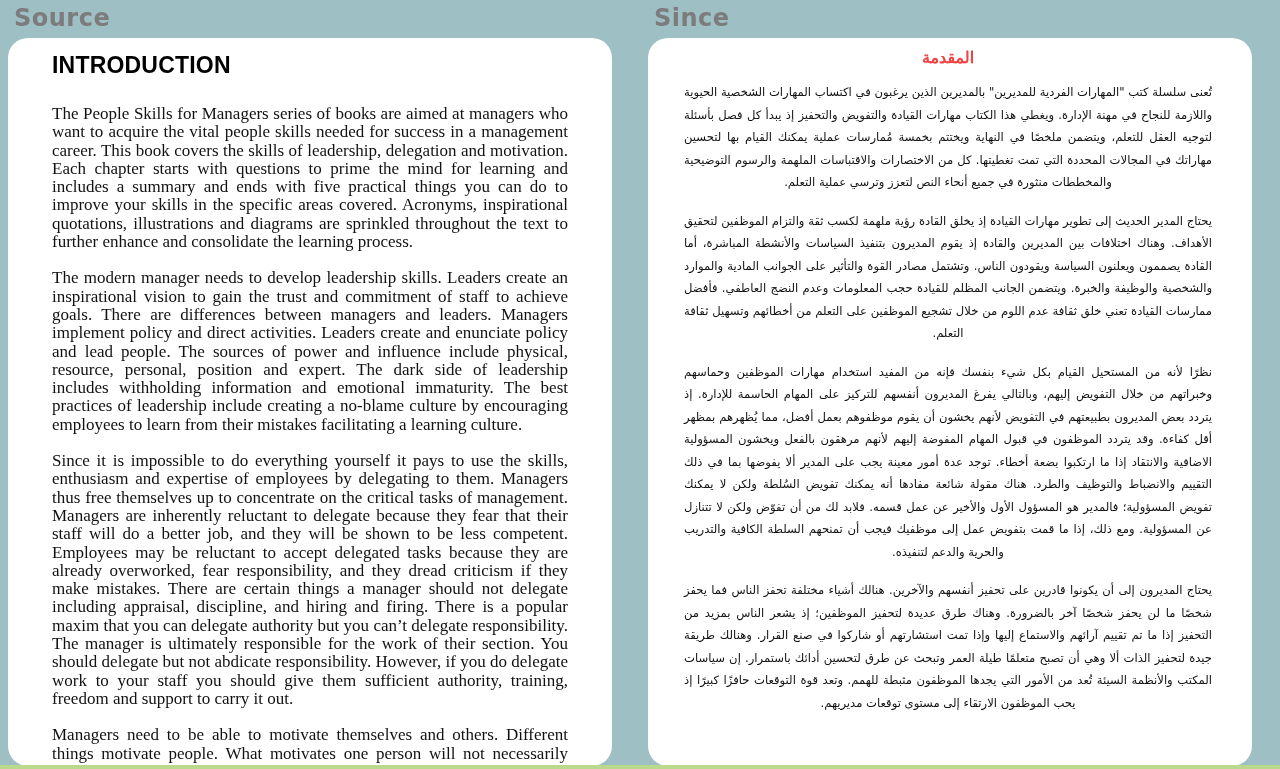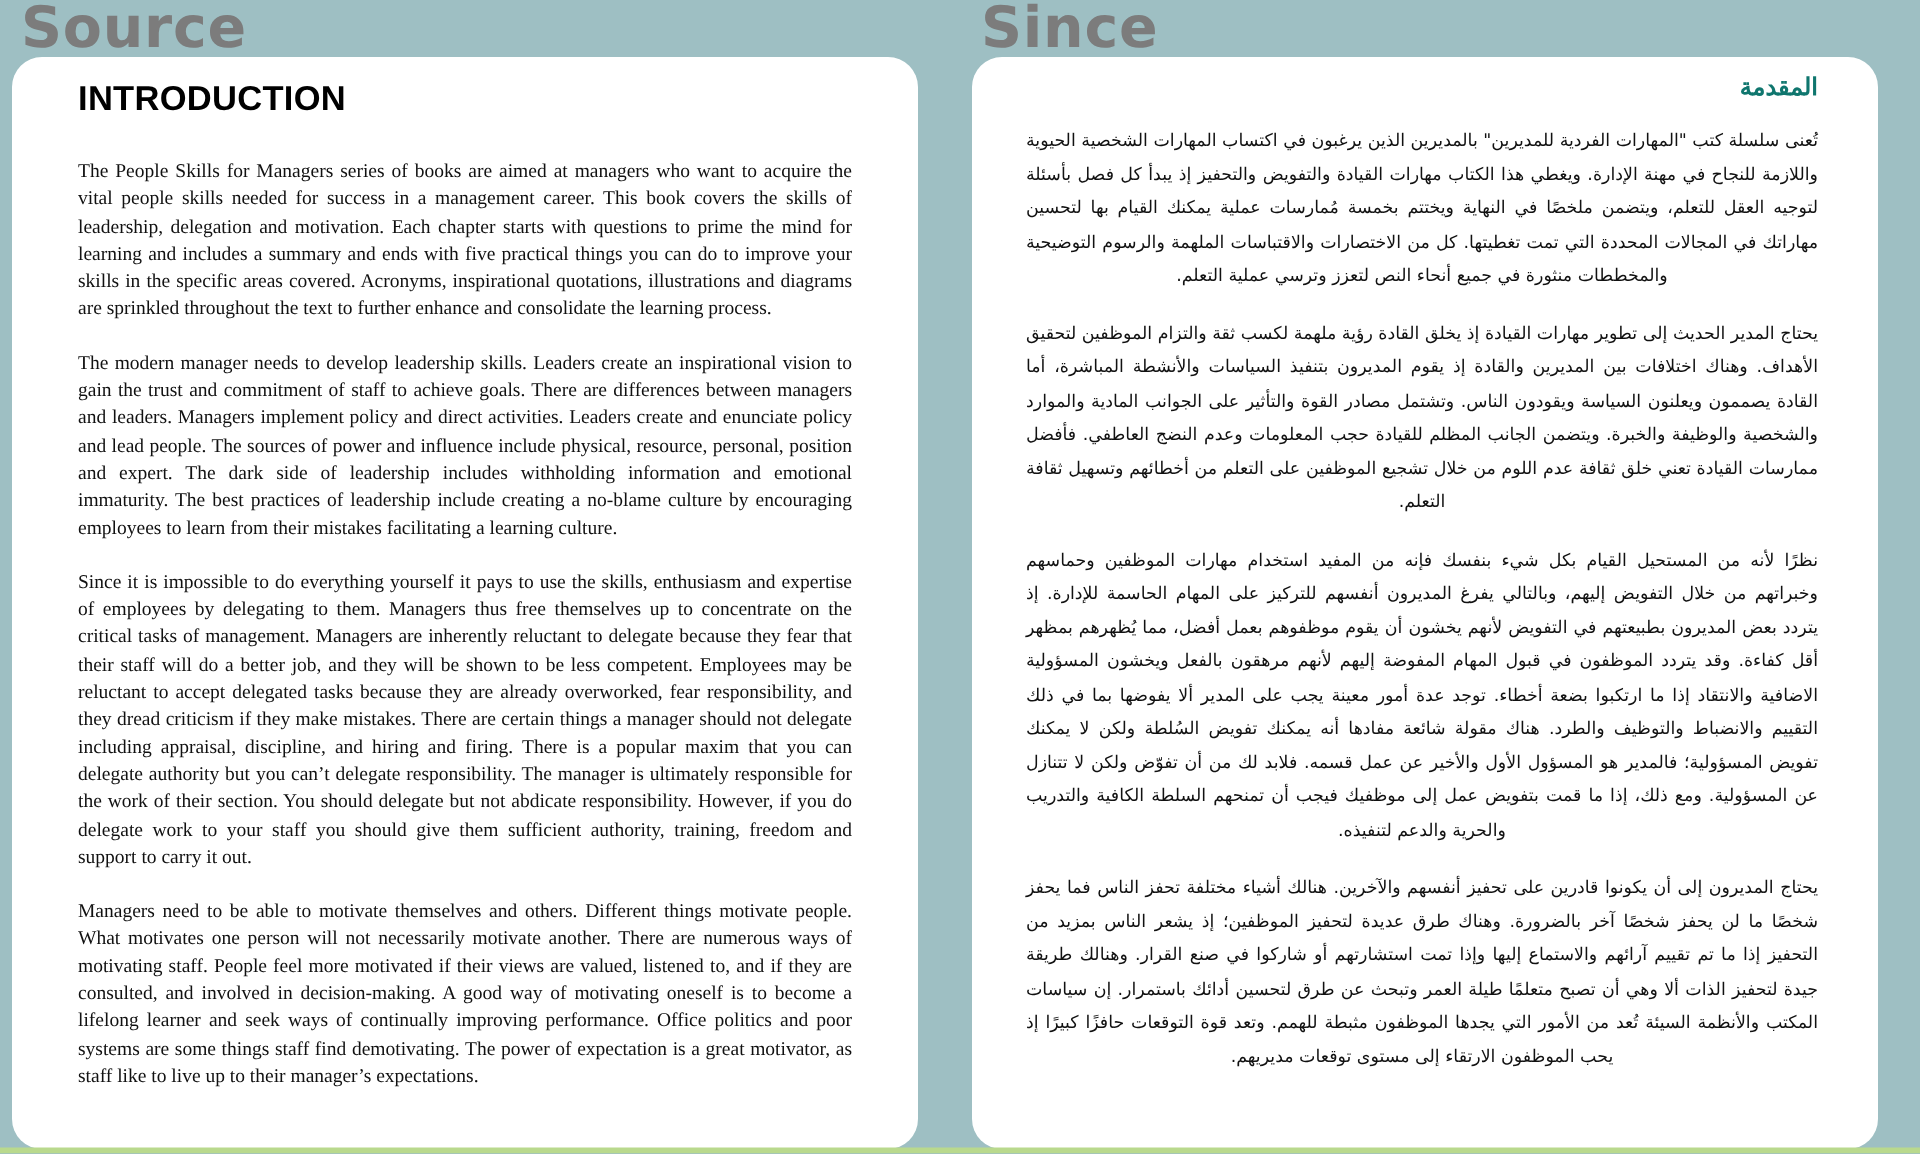--- a/index.html
+++ b/index.html
@@ -29,7 +29,7 @@
     top: -1px;
     font-family: "DejaVu Sans", sans-serif;
     font-weight: bold;
-    font-size: 38px;
+    font-size: 24px;
     letter-spacing: 0.5px;
     color: #7c7c7c;
     line-height: 38px;

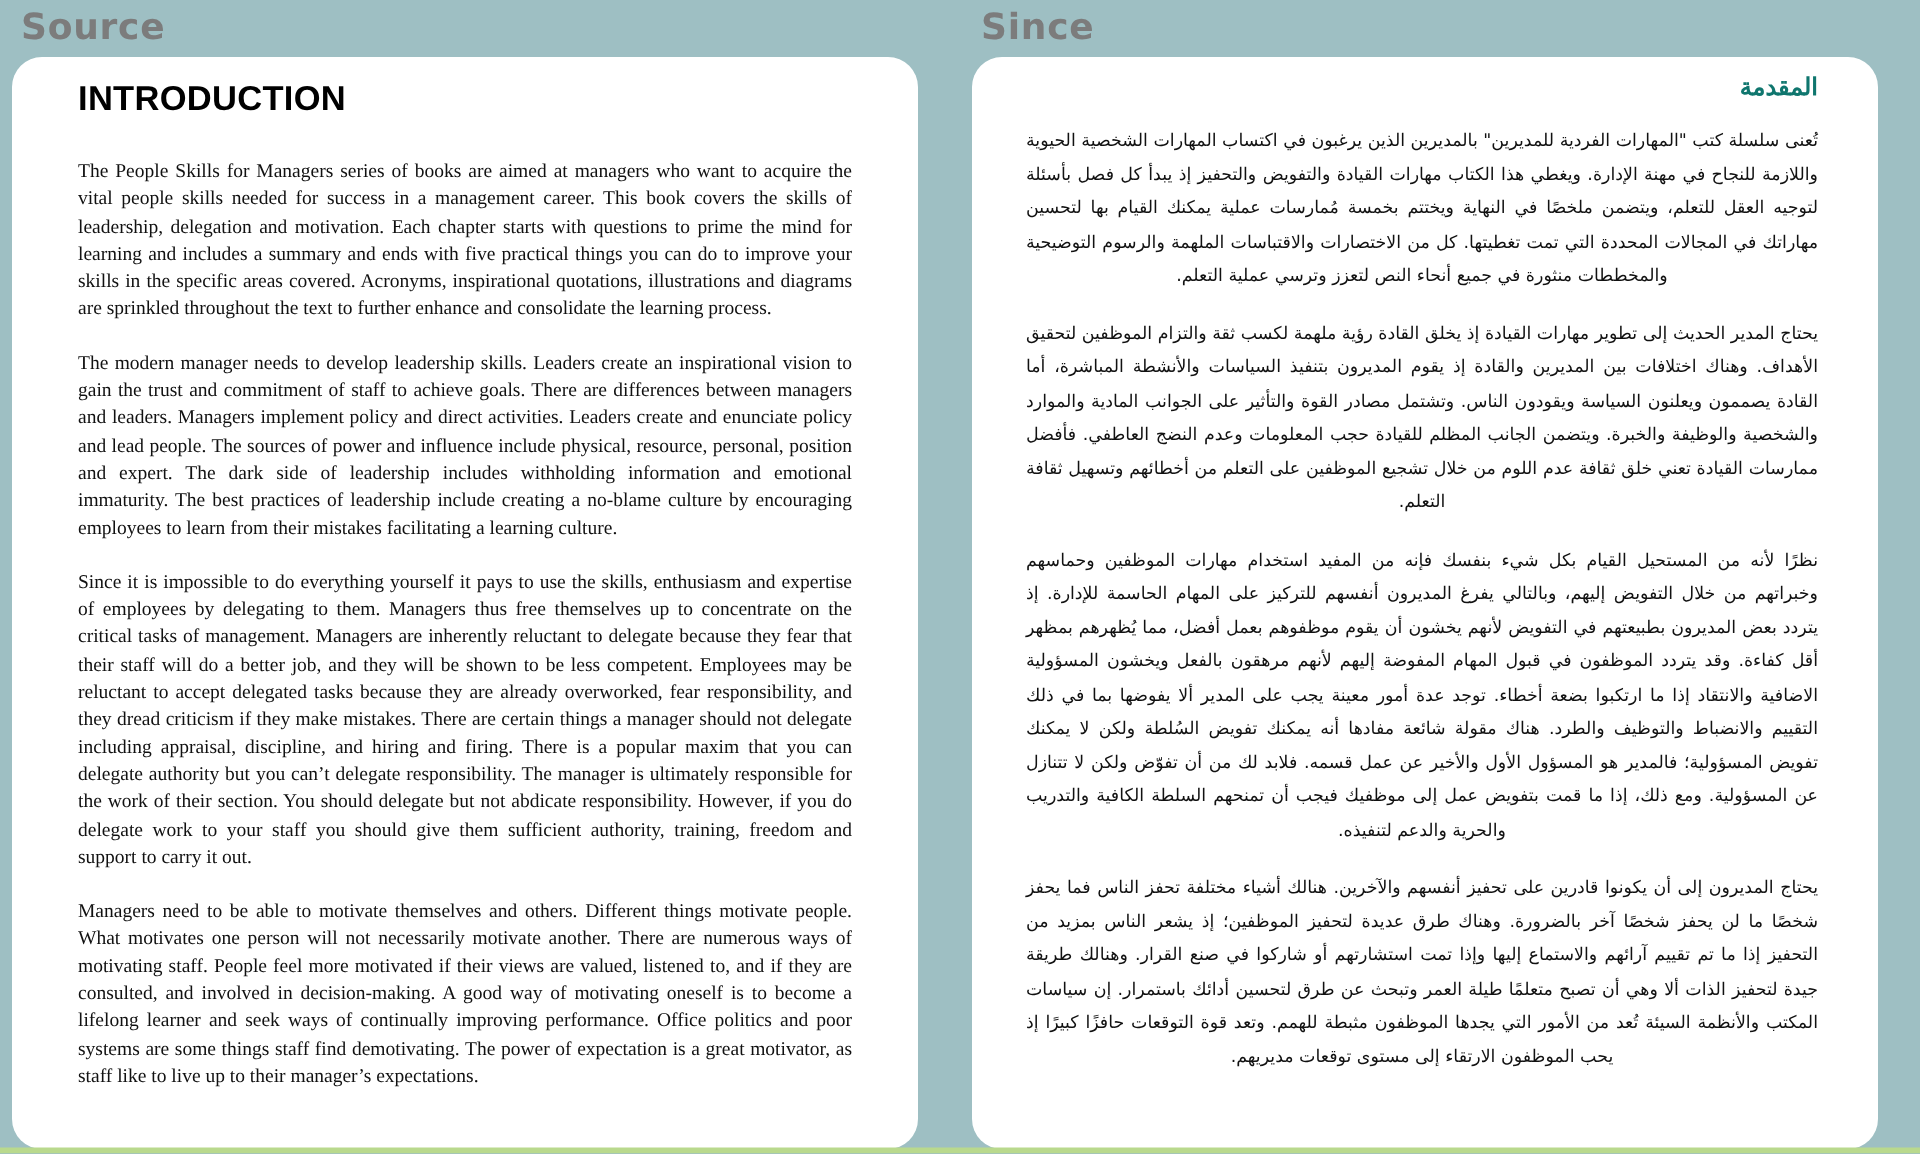--- a/index.html
+++ b/index.html
@@ -72,8 +72,8 @@
     font-family: Liberation Sans, sans-serif;
     font-weight: bold;
     font-size: 16px;
-    color: #0f766e;
-    text-align: right;
+    color: #ef4444;
+    text-align: center;
     margin: 2px 0 14px 0;
     direction: rtl;
   }

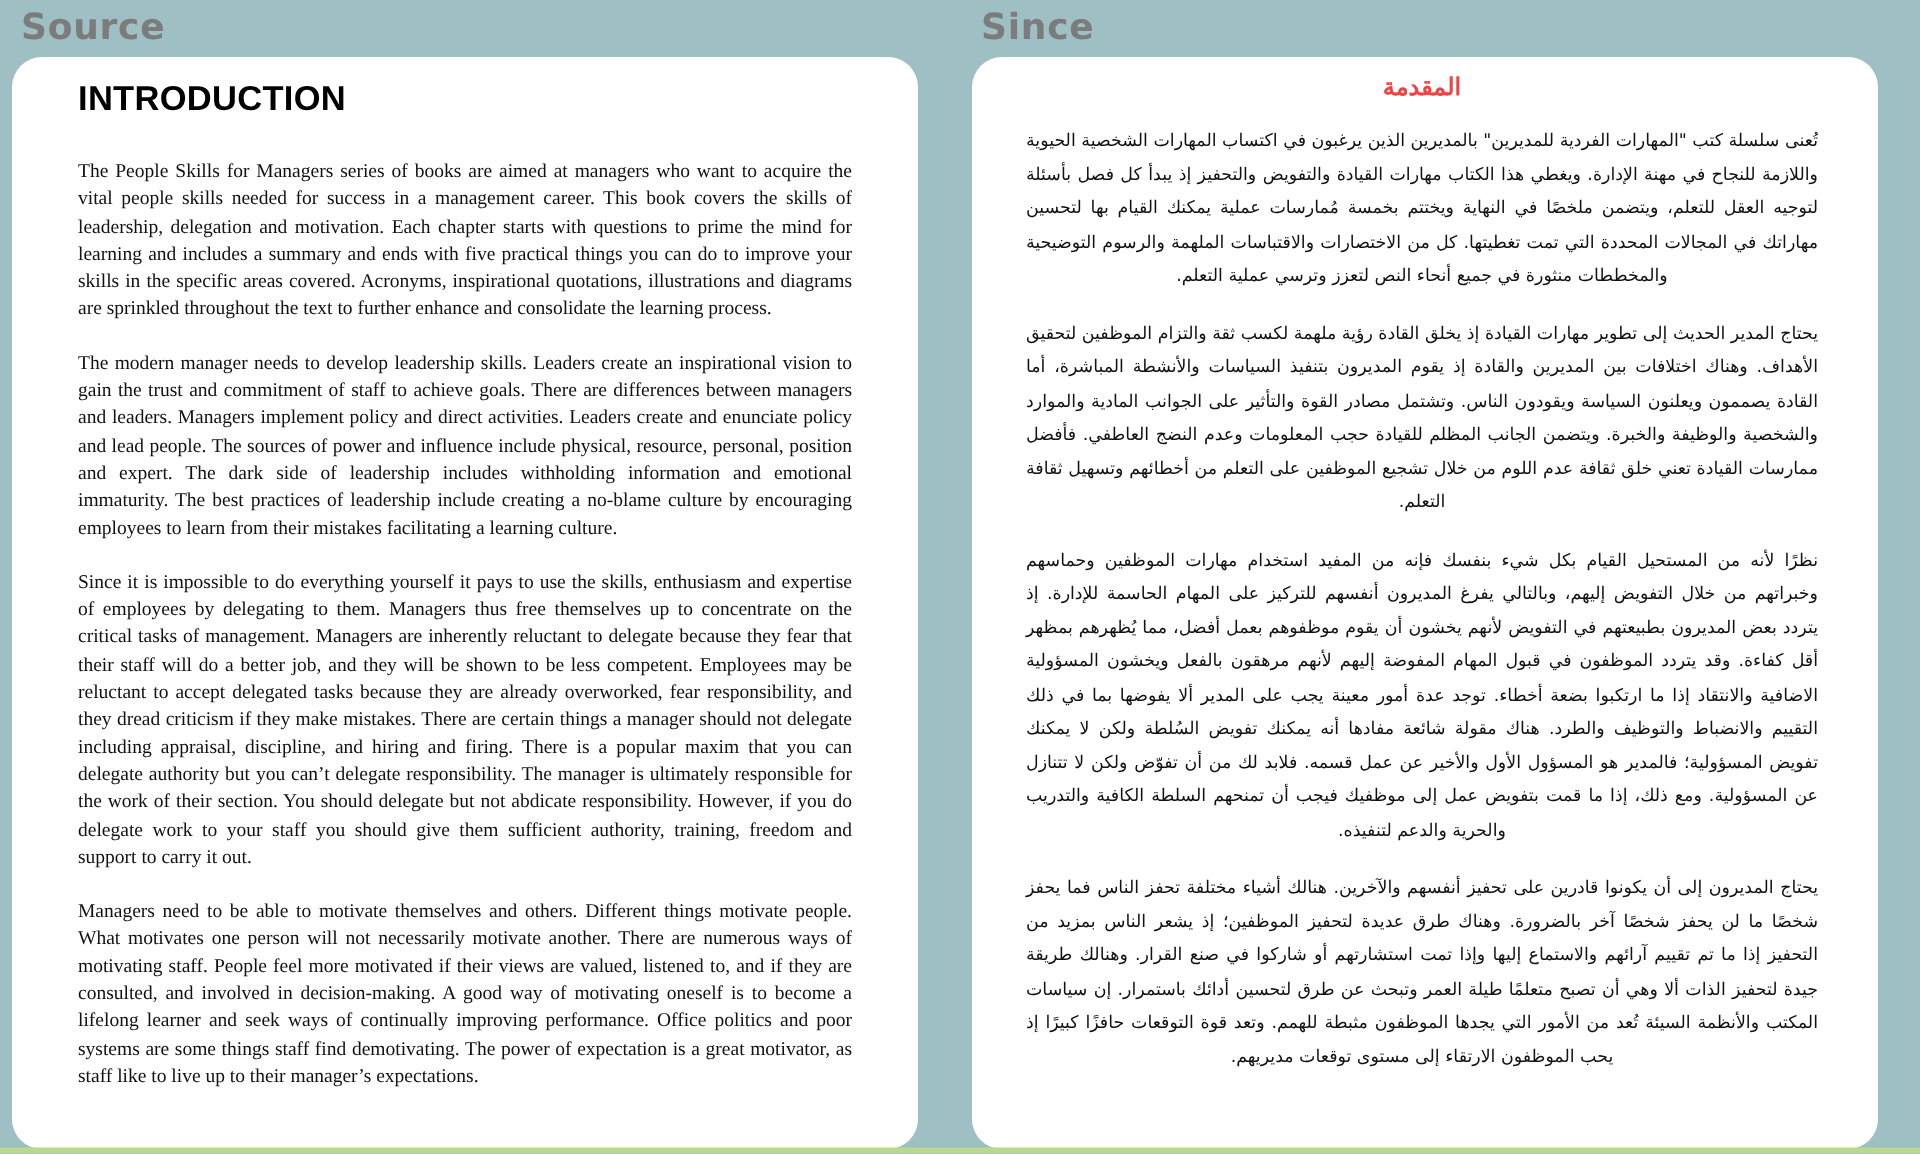--- a/index.html
+++ b/index.html
@@ -80,7 +80,7 @@
 
   .para {
     font-family: "Liberation Serif", serif;
-    font-size: 13px;
+    font-size: 17px;
     line-height: 18.3px;
     color: #111;
     text-align: justify;

